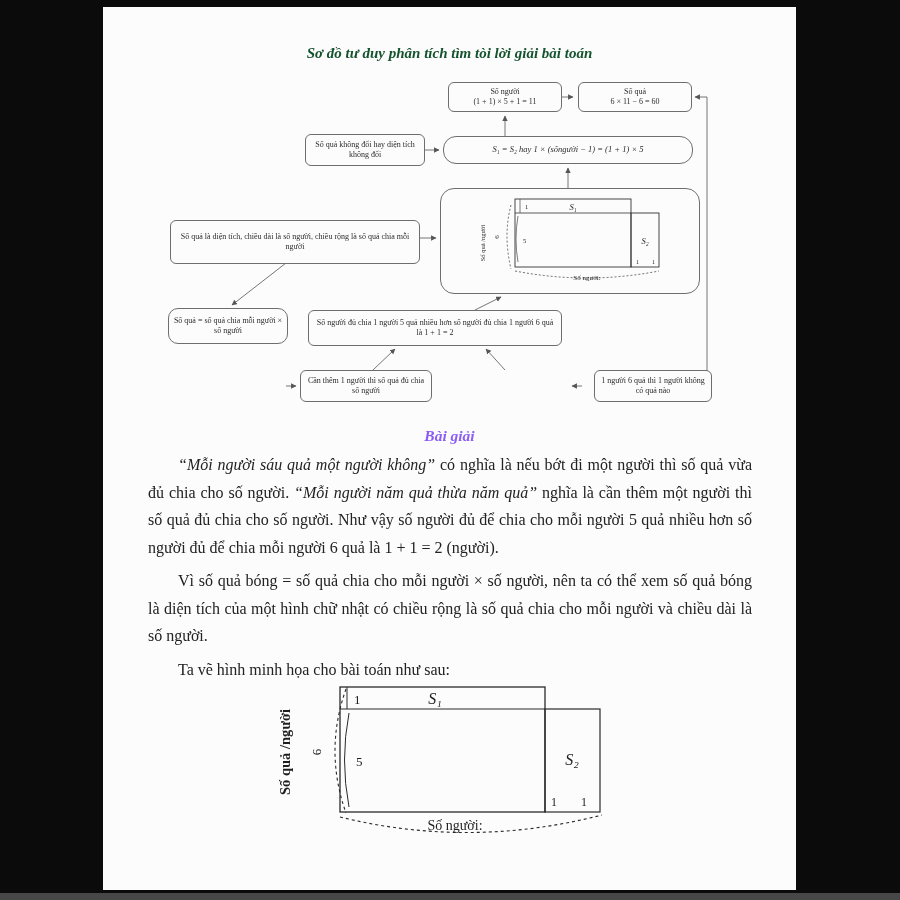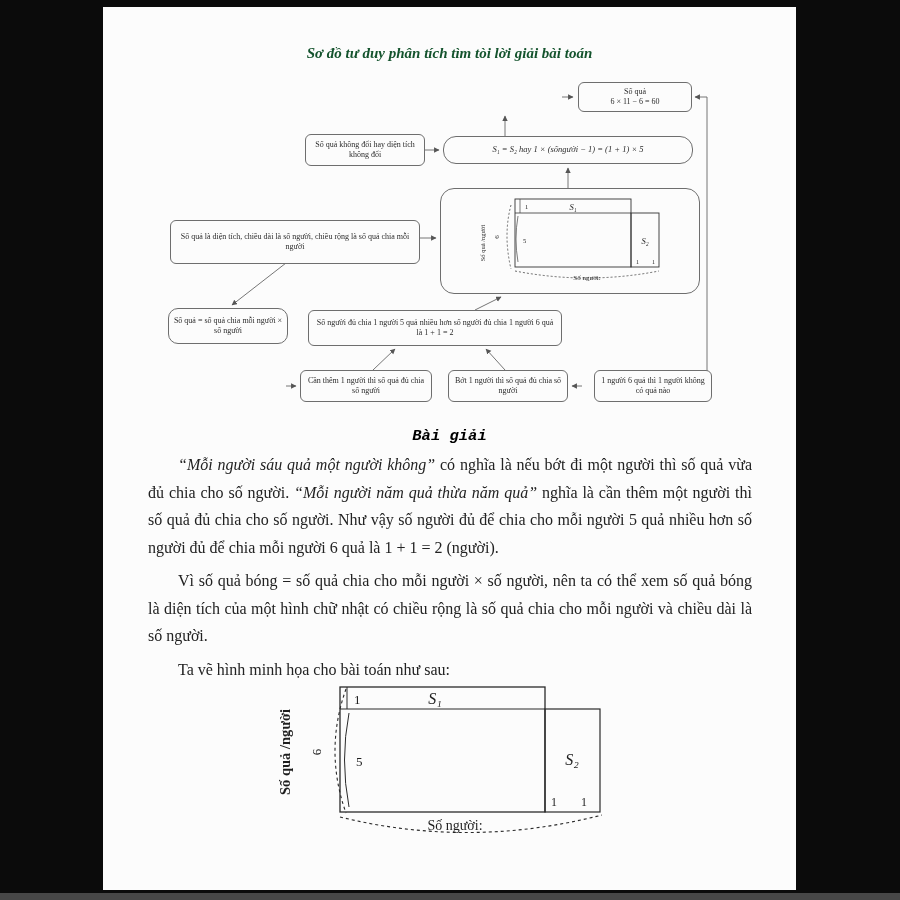--- a/index.html
+++ b/index.html
@@ -80,6 +80,10 @@
       </g>
     </svg>
 
+    <div class="fb" style="left:303px;top:11px;width:114px;height:30px;">
+      <span class="l">Số người</span>
+      <span class="l">(1 + 1) × 5 + 1 = 11</span>
+    </div>
 
     <div class="fb" style="left:433px;top:11px;width:114px;height:30px;">
       <span class="l">Số quả</span>

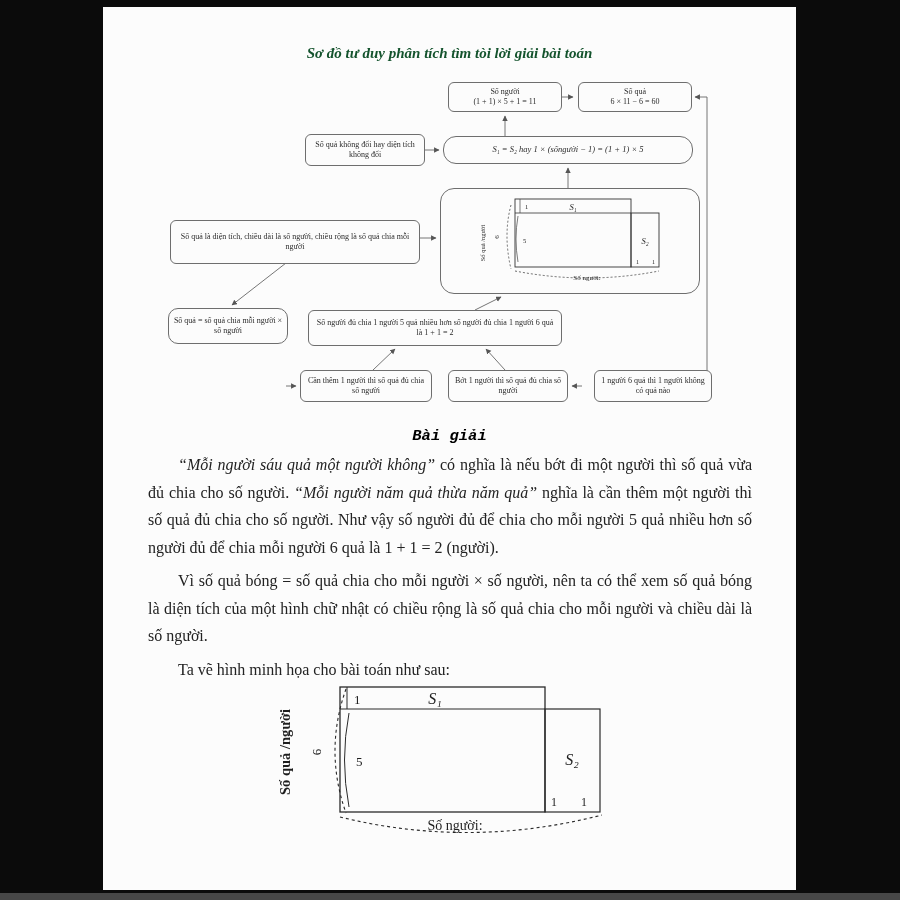--- a/index.html
+++ b/index.html
@@ -126,7 +126,6 @@
 
     <div class="fb" style="left:155px;top:299px;width:132px;height:32px;">Cần thêm 1 người thì số quả đủ chia số người</div>
 
-    <div class="fb" style="left:303px;top:299px;width:120px;height:32px;">Bớt 1 người thì số quả đủ chia số người</div>
 
     <div class="fb" style="left:437px;top:299px;width:118px;height:32px;margin-left:12px;">1 người 6 quả thì 1 người không có quả nào</div>
   </div>

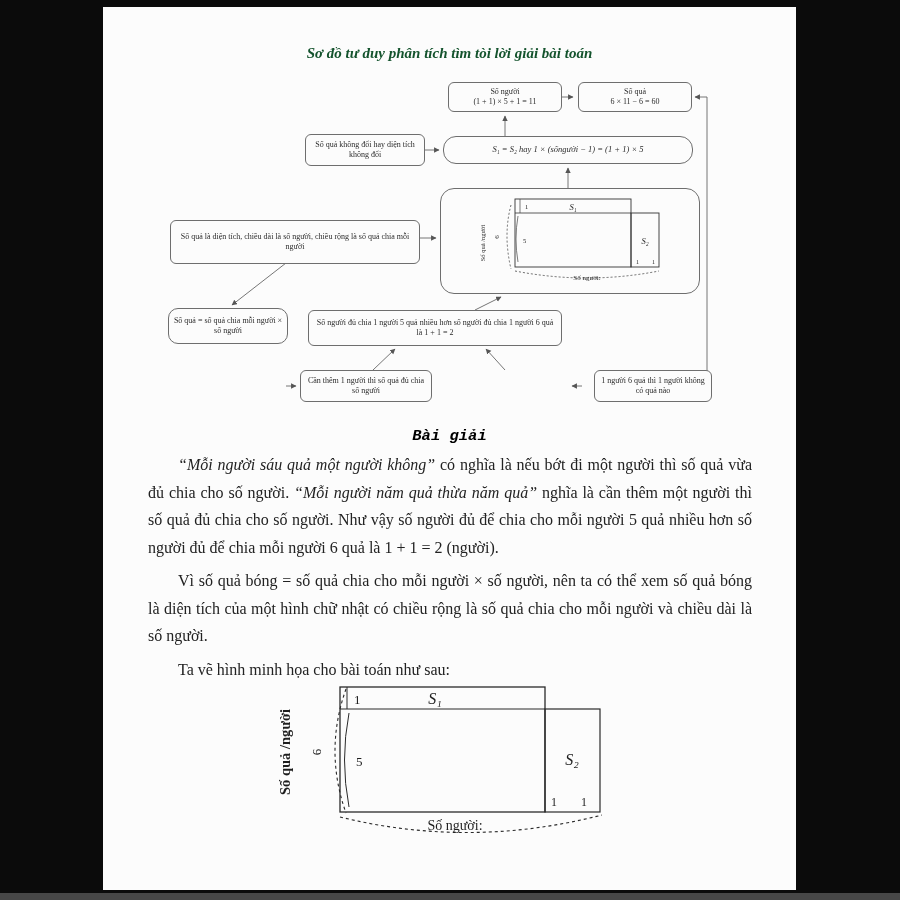--- a/index.html
+++ b/index.html
@@ -36,7 +36,7 @@
   
   .heading{
     position:absolute;top:420px;left:0;width:100%;text-align:center;
-    font-weight:bold;font-style:italic;font-size:15.5px;color:#000000;font-family:Liberation Mono, monospace;
+    font-weight:bold;font-style:italic;font-size:15.5px;color:#8b5cf6;
   }
   .bodytext{
     position:absolute;top:444px;left:45px;width:604px;

